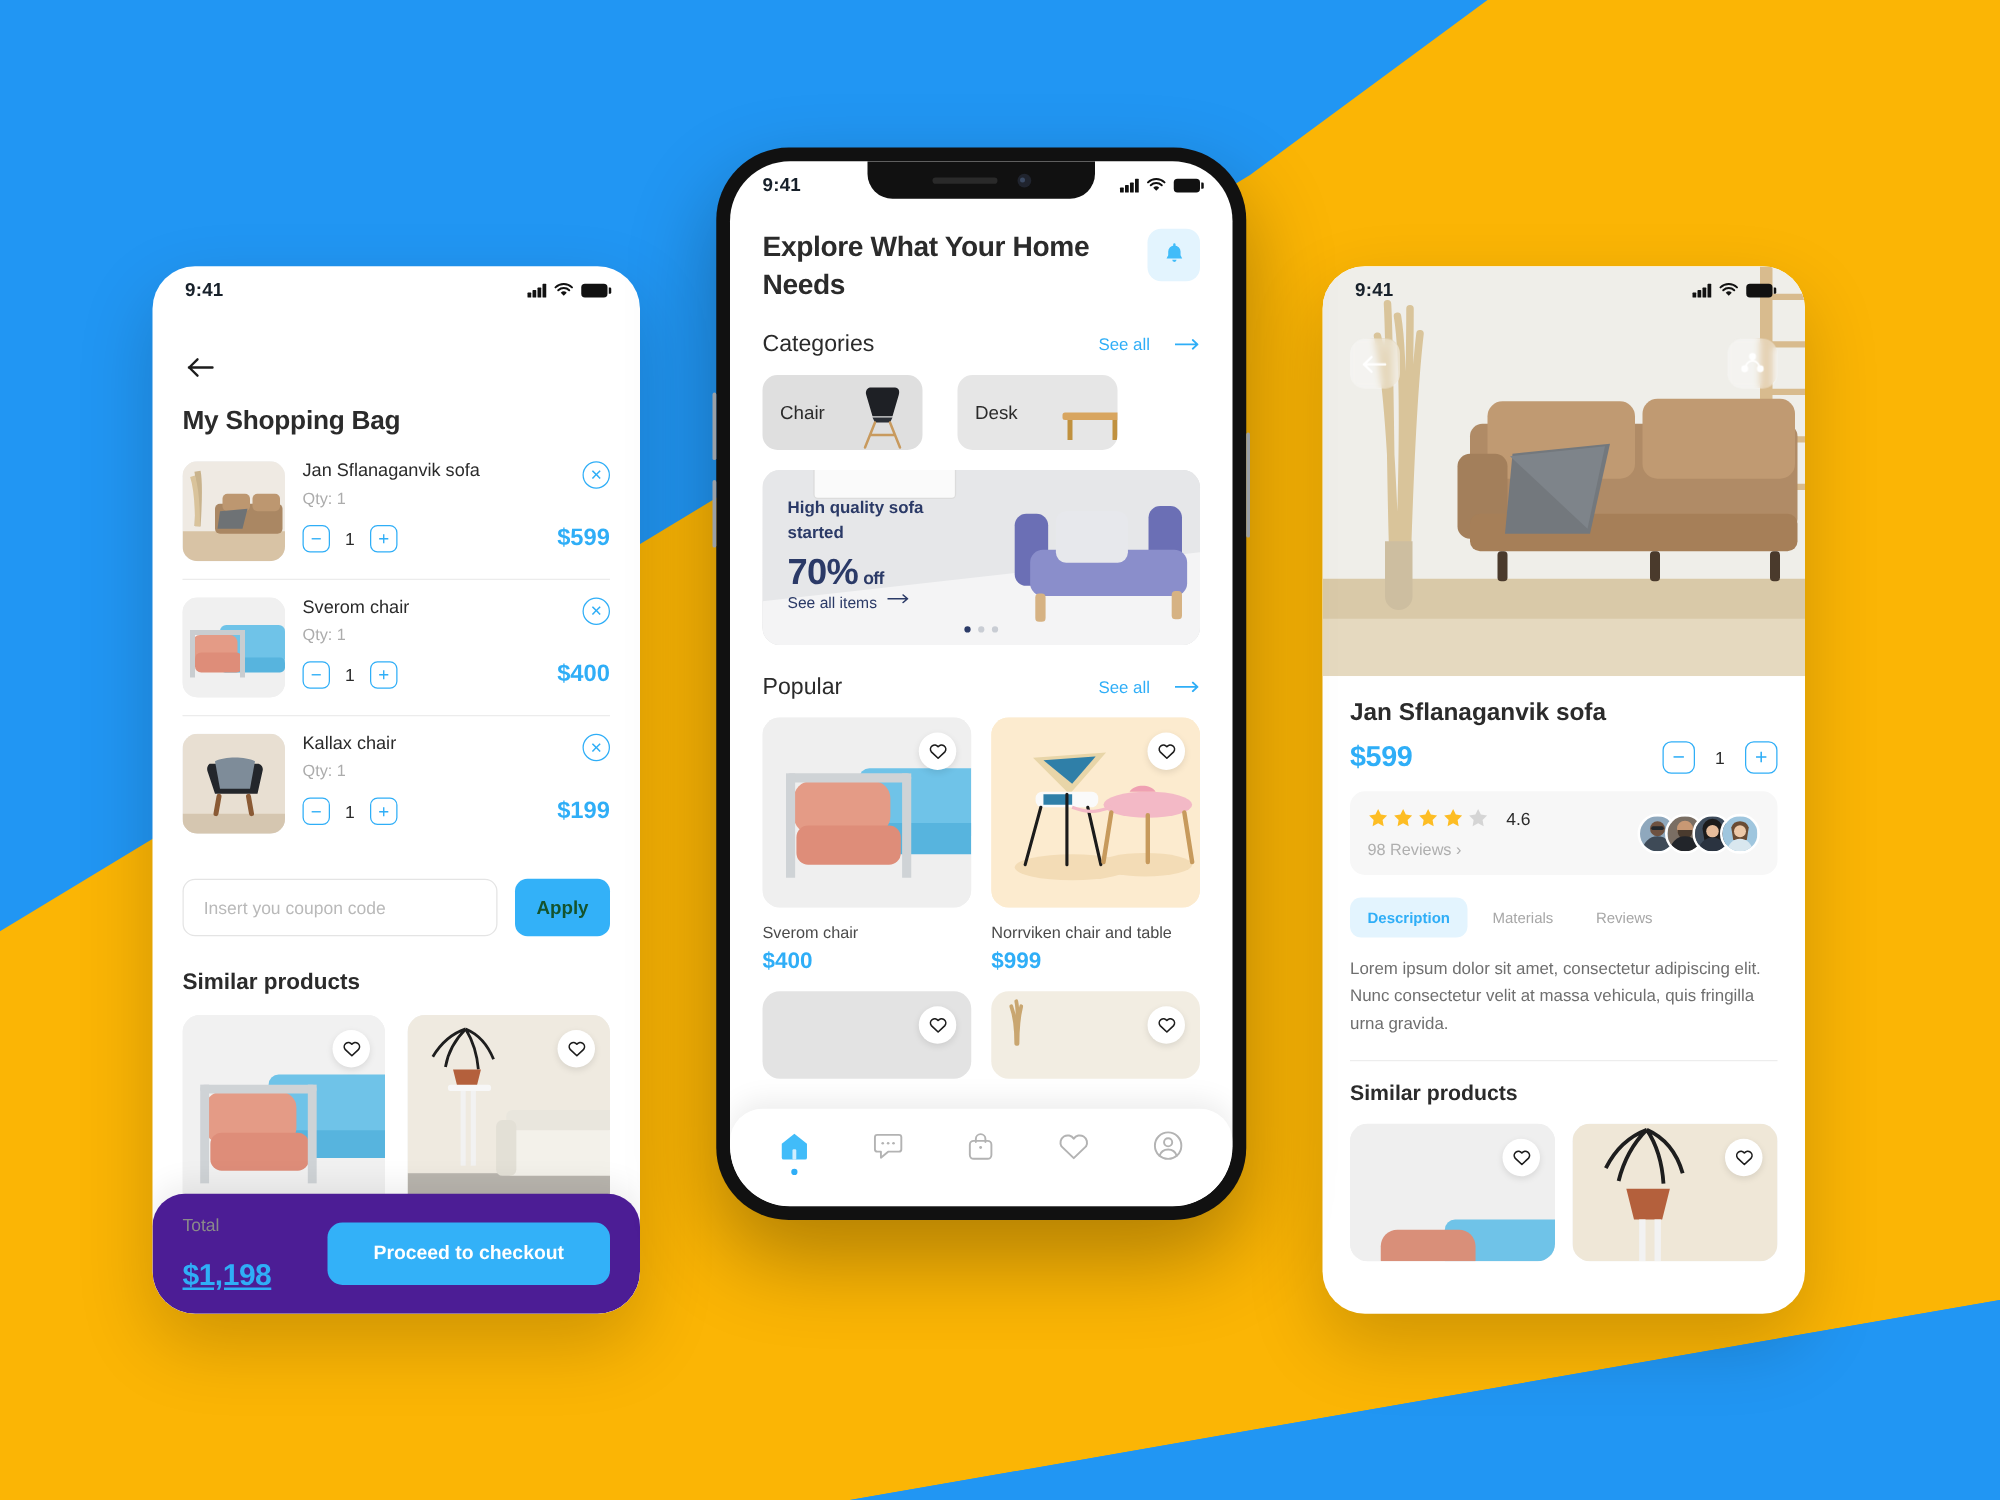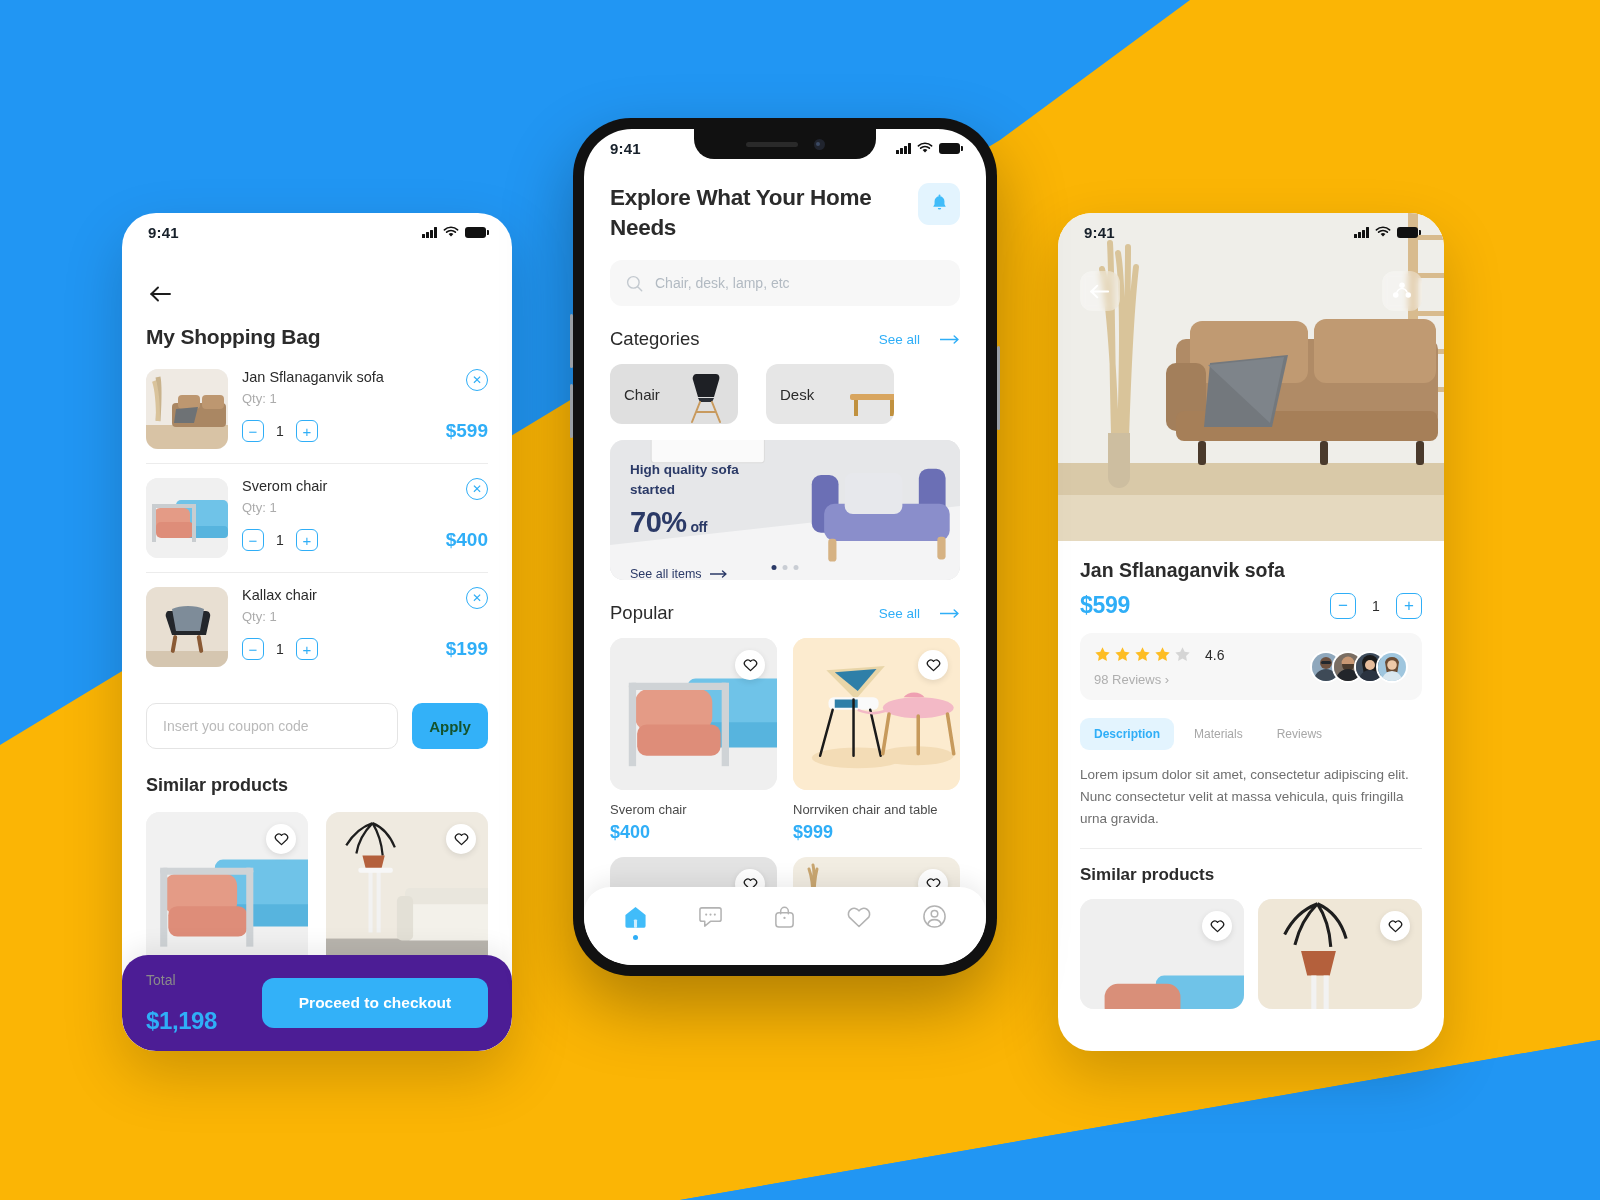--- a/index.html
+++ b/index.html
@@ -436,13 +436,6 @@
         </div>
       </div>
 
-      <div class="search-box">
-        <svg width="17" height="17" viewBox="0 0 18 18">
-          <circle cx="7.8" cy="7.8" r="6.1" fill="none" stroke="#C3C9CF" stroke-width="1.5"></circle>
-          <path d="M12.4 12.4 16.6 16.6" stroke="#C3C9CF" stroke-width="1.5" stroke-linecap="round"></path>
-        </svg>
-        <span class="search-ph">Chair, desk, lamp, etc</span>
-      </div>
 
       <div class="sec-head">
         <span class="sec-title">Categories</span>

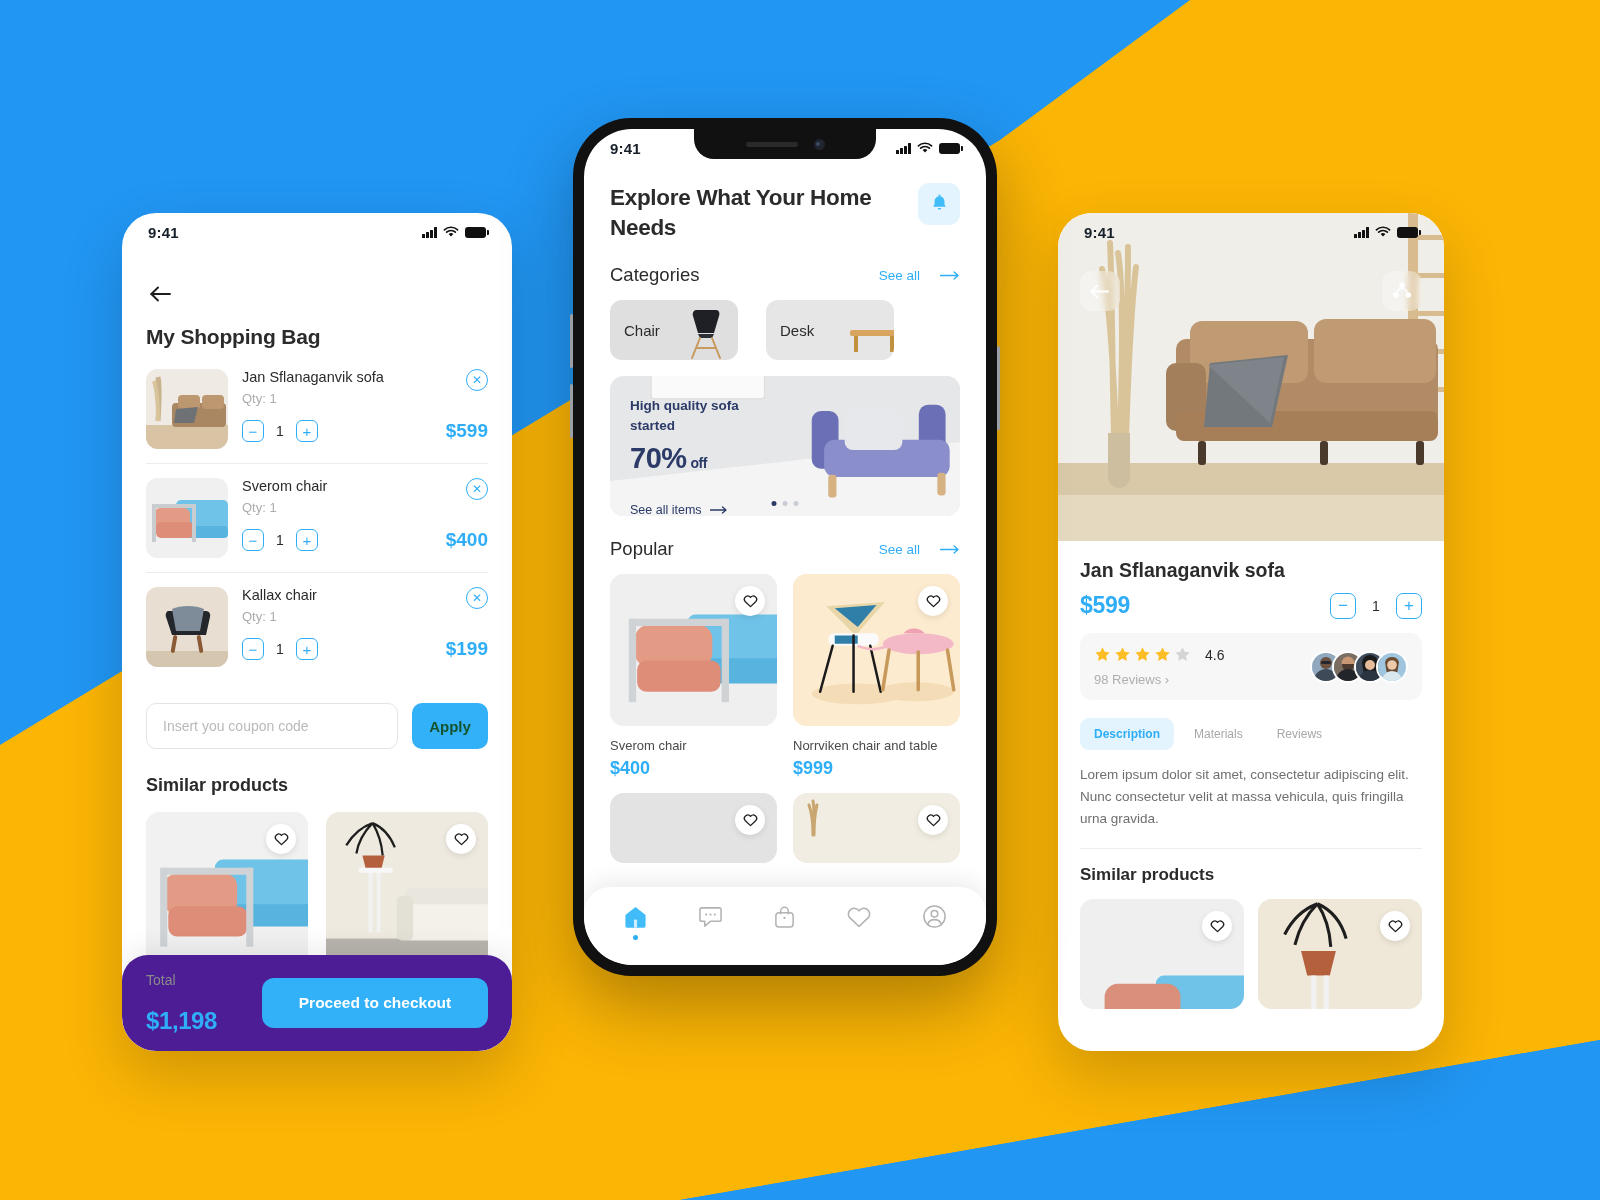--- a/index.html
+++ b/index.html
@@ -155,7 +155,7 @@
   .promo-l1 { font-size:13.5px; font-weight:700; color:#2B3A67; line-height:1.45; }
   .promo-pct { font-size:29px; font-weight:800; color:#2B3A67; margin-top:6px; letter-spacing:-.5px;}
   .promo-pct small{ font-size:14px; font-weight:600; margin-left:4px;}
-  .promo-link { display:flex;align-items:center;gap:8px;font-size:12.5px;color:#2B3A67;margin-top:28px;font-weight:500;cursor:pointer;}
+  .promo-link { display:flex;gap:8px;font-size:12.5px;color:#2B3A67;margin-top:0;font-weight:500;cursor:pointer;}
   .dots { position:absolute; left:50%; transform:translateX(-50%); bottom:10px; display:flex; gap:6px; z-index:2;}
   .dots i { width:5px;height:5px;border-radius:50%;background:#C9CDD4;display:block;}
   .dots i.on{ background:#2B3A67; }

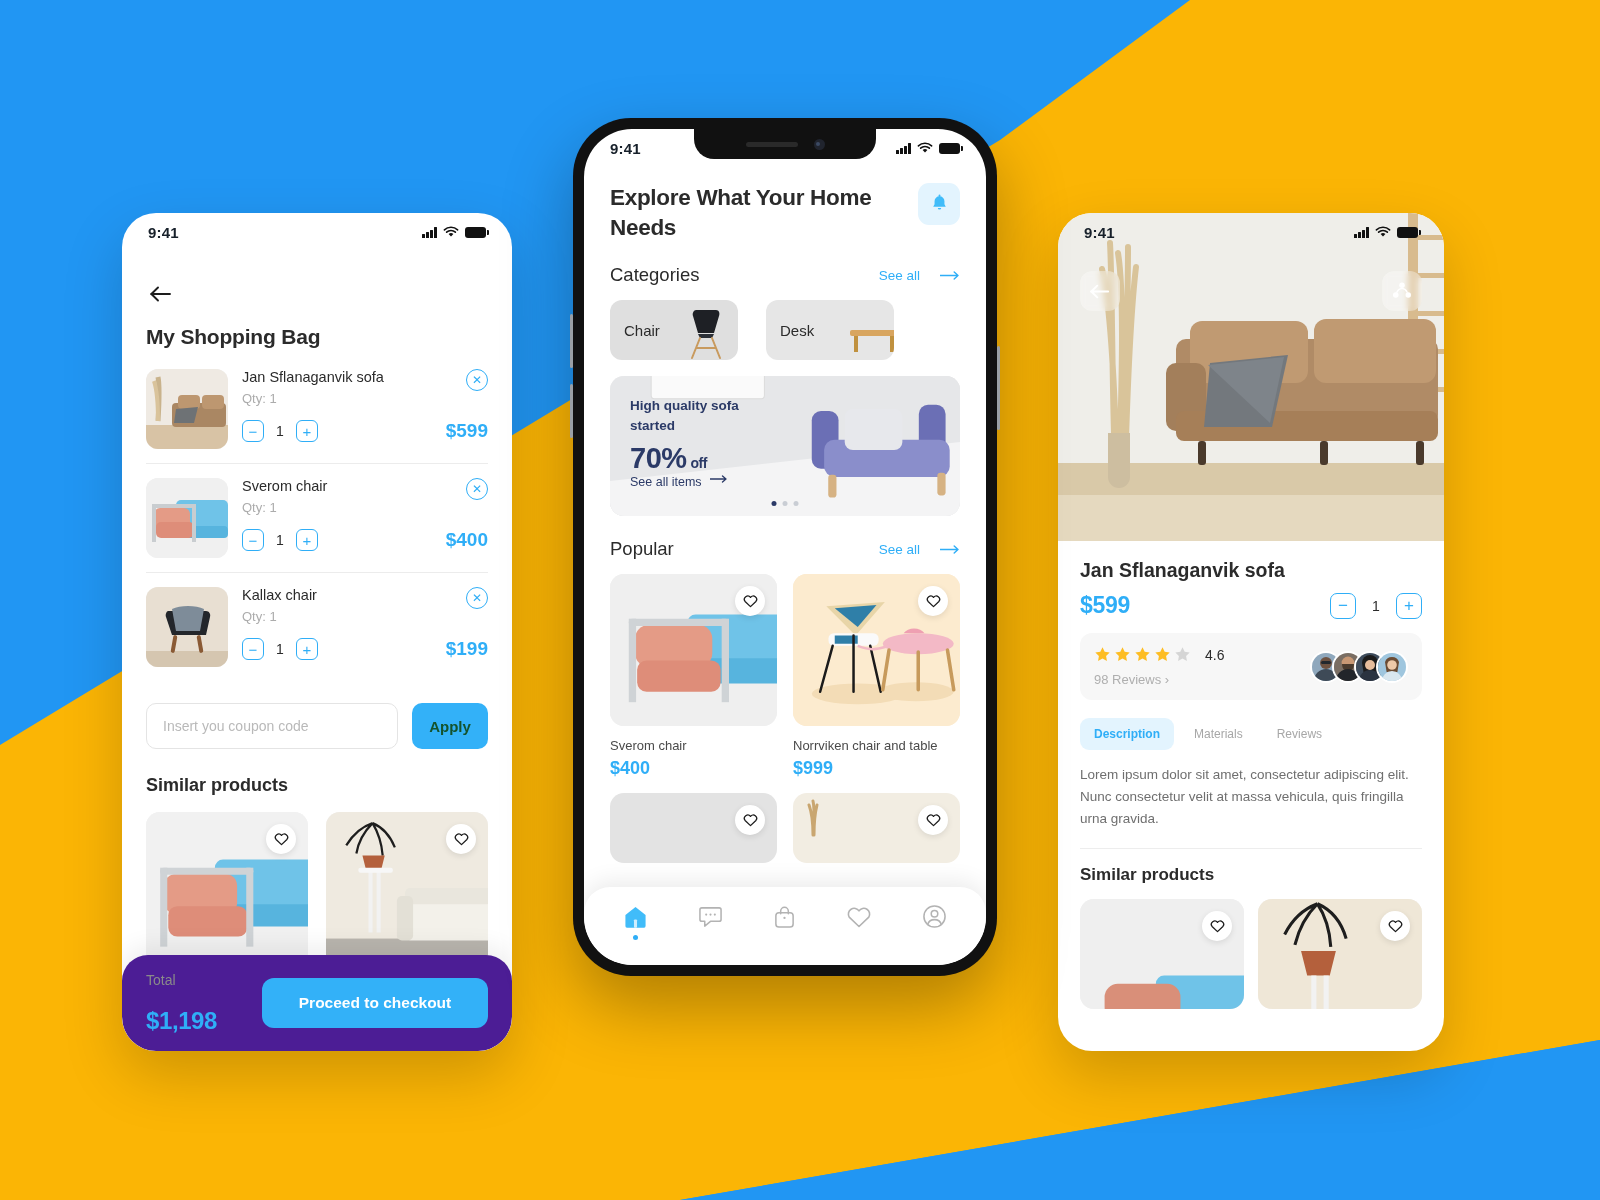--- a/index.html
+++ b/index.html
@@ -95,7 +95,7 @@
     display:flex; align-items:center; padding: 0 24px; gap:18px;
   }
   .total-lbl { font-size:14px; color:#8A8A8A; }
-  .total-val { font-size:24px; font-weight:700; color:#2FAEF7; margin-top:19px; letter-spacing:-.4px;}
+  .total-val { font-size:24px; font-weight:700; color:#2FAEF7; margin-top:19px; letter-spacing:-.4px;text-decoration:underline;}
   .checkout-btn {
     margin-left:auto; flex:1; max-width: 226px; height:50px; border:none; border-radius:12px;
     background:#33B1F8; color:#fff; font-size:15.5px; font-weight:700; cursor:pointer;

